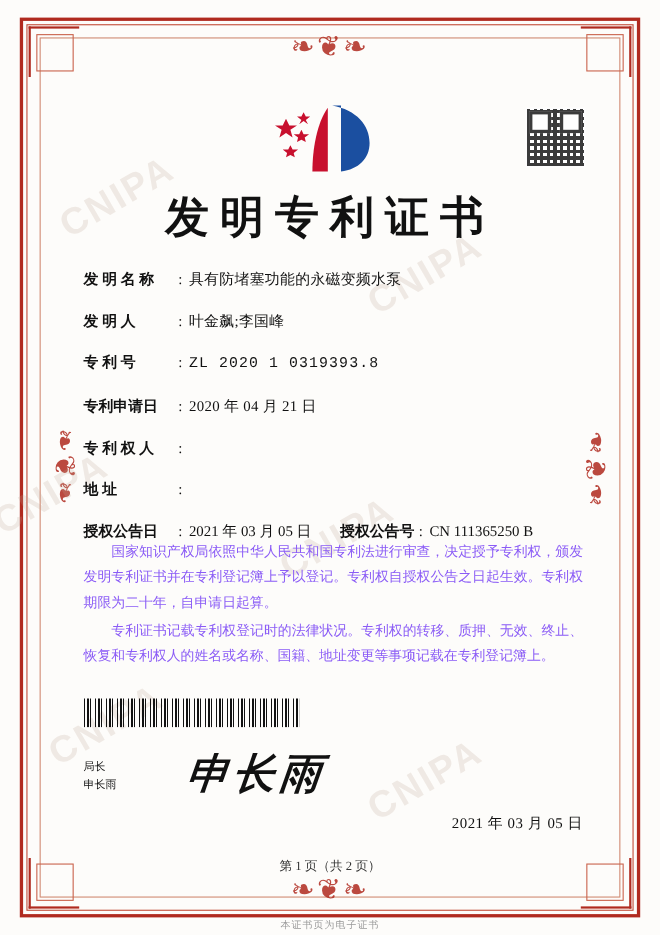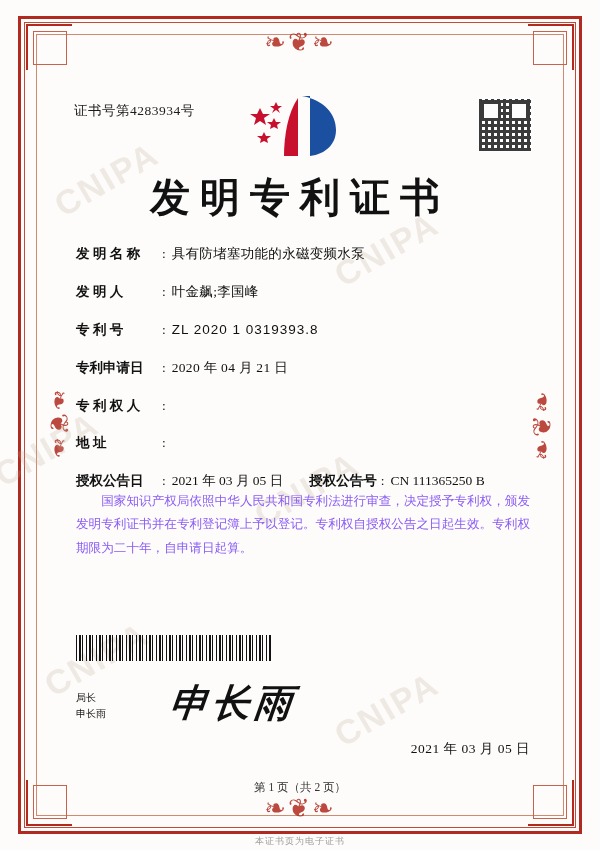--- a/index.html
+++ b/index.html
@@ -319,7 +319,6 @@
 
   <div class="content">
 
-    <div class="cert-no">证书号第4283934号</div>
 
     <div class="qr"></div>
 

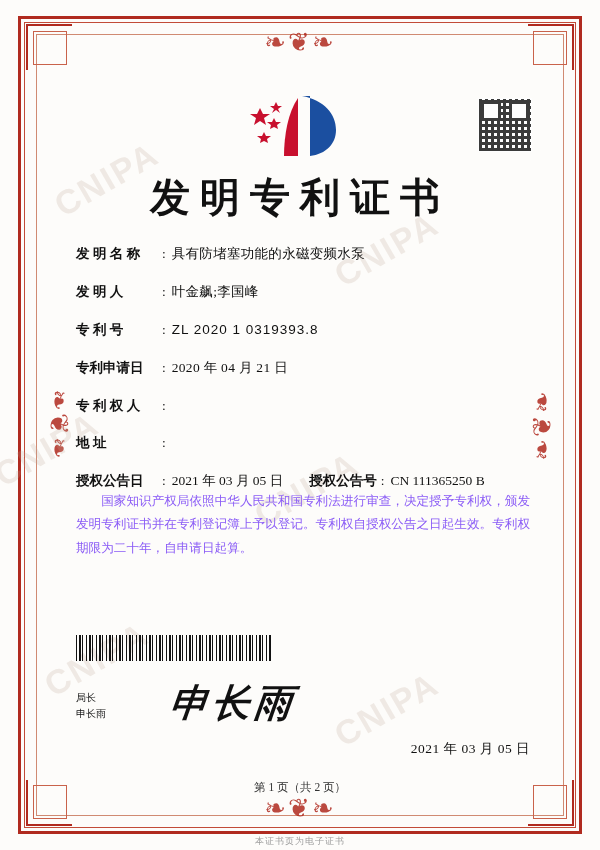--- a/index.html
+++ b/index.html
@@ -200,7 +200,7 @@
     letter-spacing: .3px;
   }
   .field-value.mono-ish {
-    font-family: Liberation Sans, sans-serif;
+    font-family: Liberation Mono, monospace;
     letter-spacing: 1px;
   }
   .inline-second {

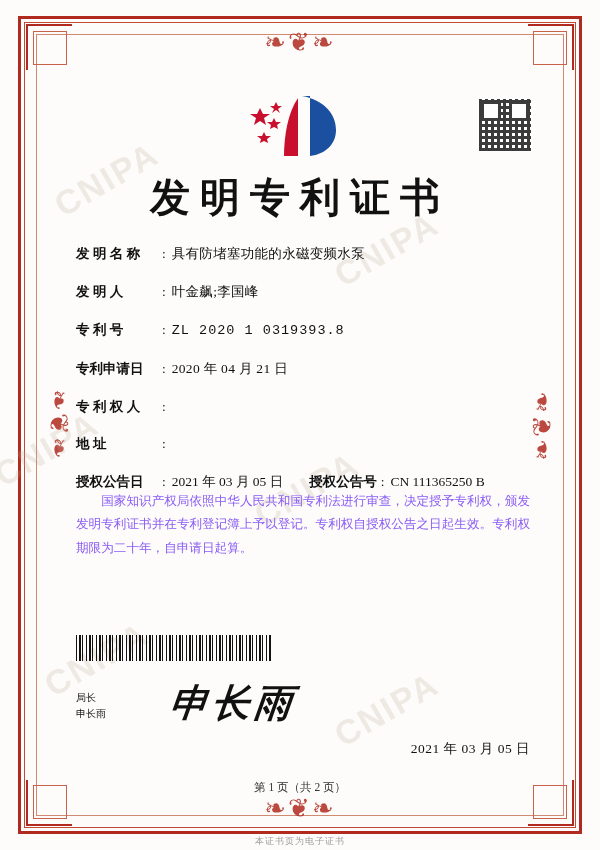--- a/index.html
+++ b/index.html
@@ -387,6 +387,7 @@
 
     <div class="paragraphs">
       <p>国家知识产权局依照中华人民共和国专利法进行审查，决定授予专利权，颁发发明专利证书并在专利登记簿上予以登记。专利权自授权公告之日起生效。专利权期限为二十年，自申请日起算。</p>
+      <p>专利证书记载专利权登记时的法律状况。专利权的转移、质押、无效、终止、恢复和专利权人的姓名或名称、国籍、地址变更等事项记载在专利登记簿上。</p>
     </div>
 
     <div class="barcode"></div>

